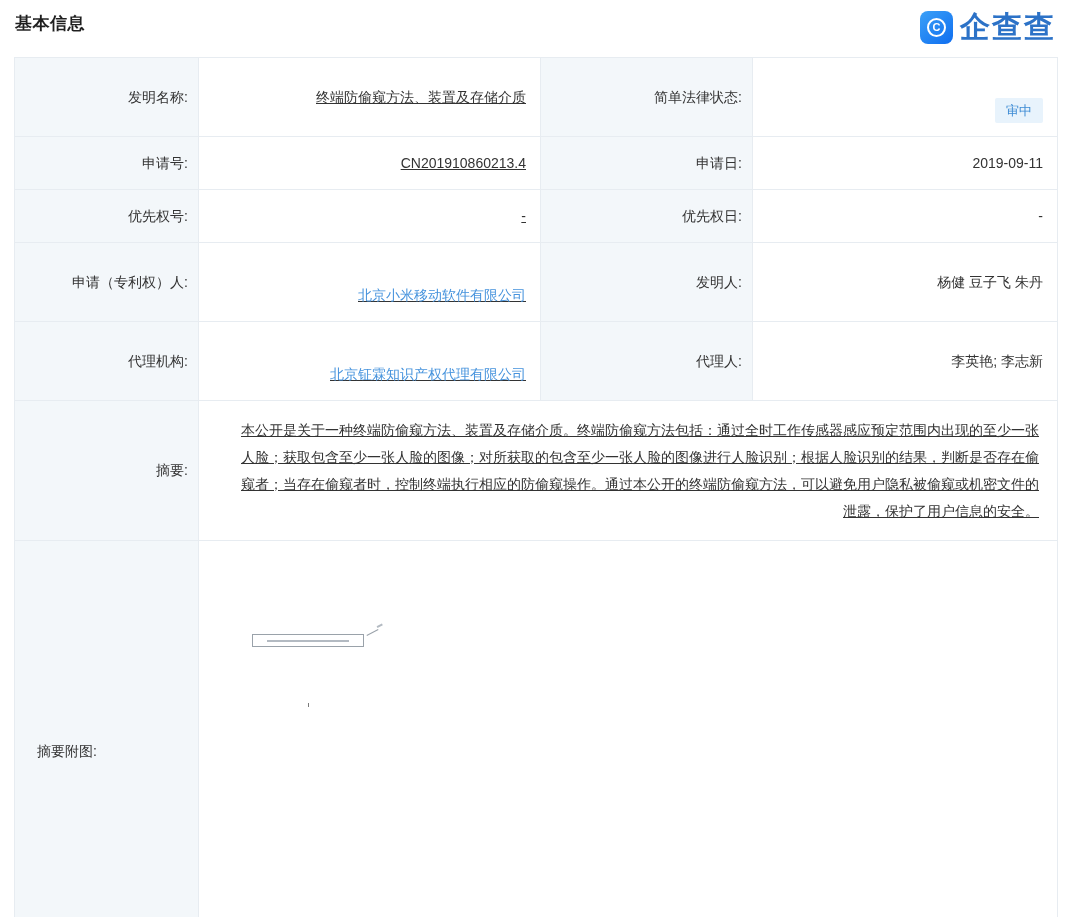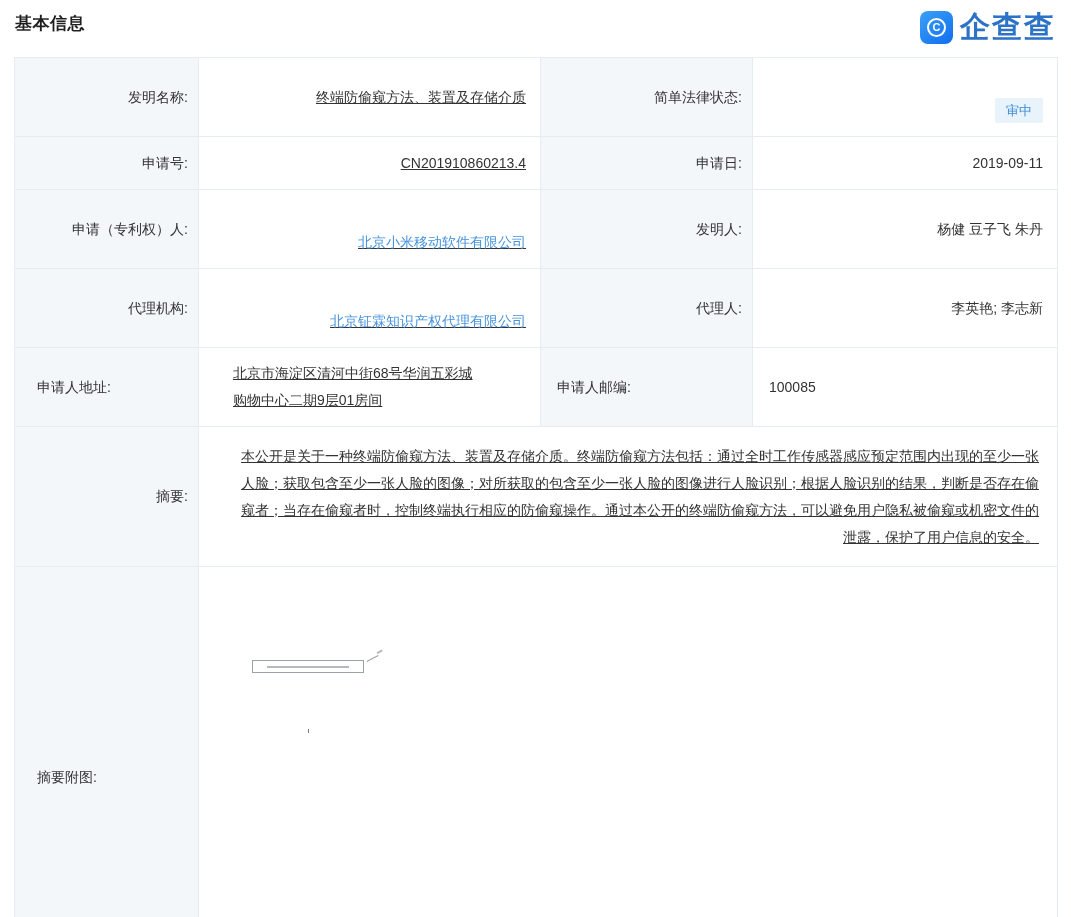--- a/index.html
+++ b/index.html
@@ -114,6 +114,12 @@
   </tr>
 
 
+  <tr class="h53">
+    <td class="lab lab1">优先权号:</td>
+    <td class="val val1">-</td>
+    <td class="lab lab2">优先权日:</td>
+    <td class="val val2">-</td>
+  </tr>
 
   <tr class="h53">
     <td class="lab lab1">申请（专利权）人:</td>

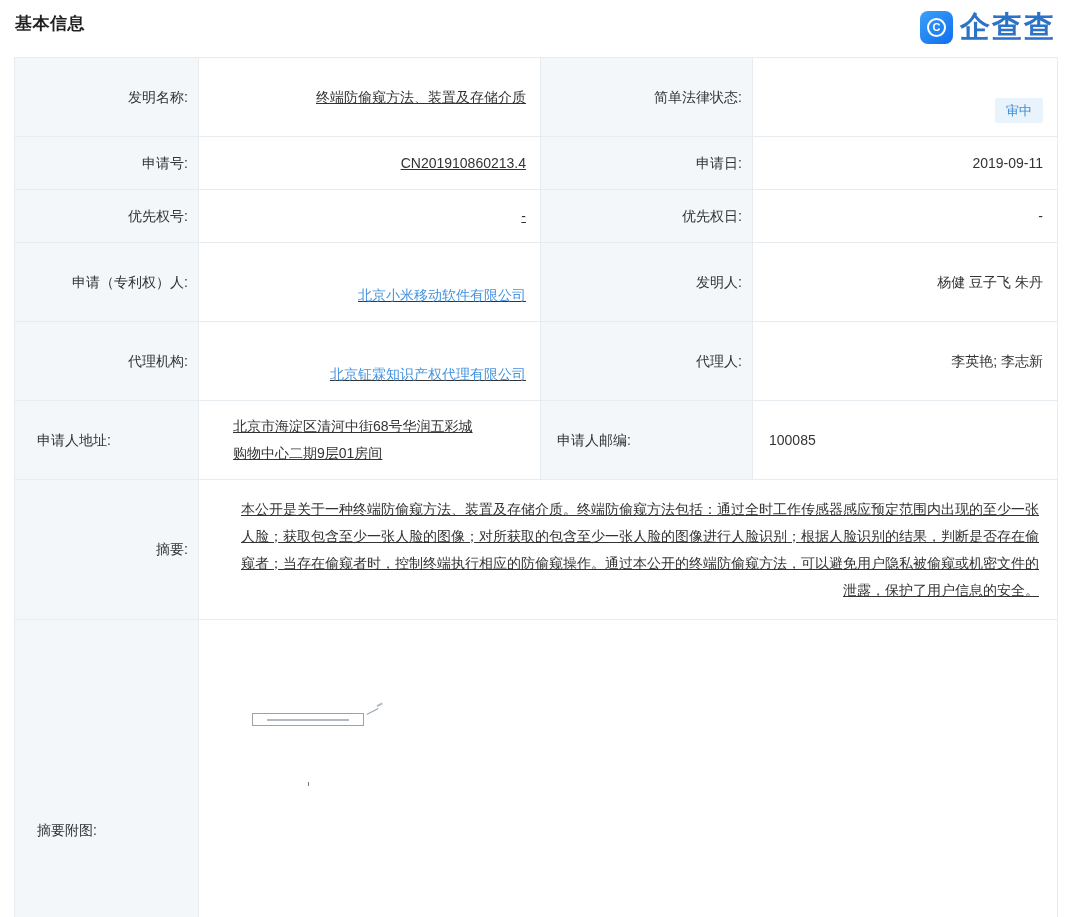--- a/index.html
+++ b/index.html
@@ -140,13 +140,6 @@
   </tr>
 
 
-  <tr class="h75">
-    <td class="lab lab1">申请人地址:</td>
-    <td class="val val1">北京市海淀区清河中街68号华润五彩城
-购物中心二期9层01房间</td>
-    <td class="lab lab2">申请人邮编:</td>
-    <td class="val val2">100085</td>
-  </tr>
 
   <tr class="h140">
     <td class="lab lab1">摘要:</td>

